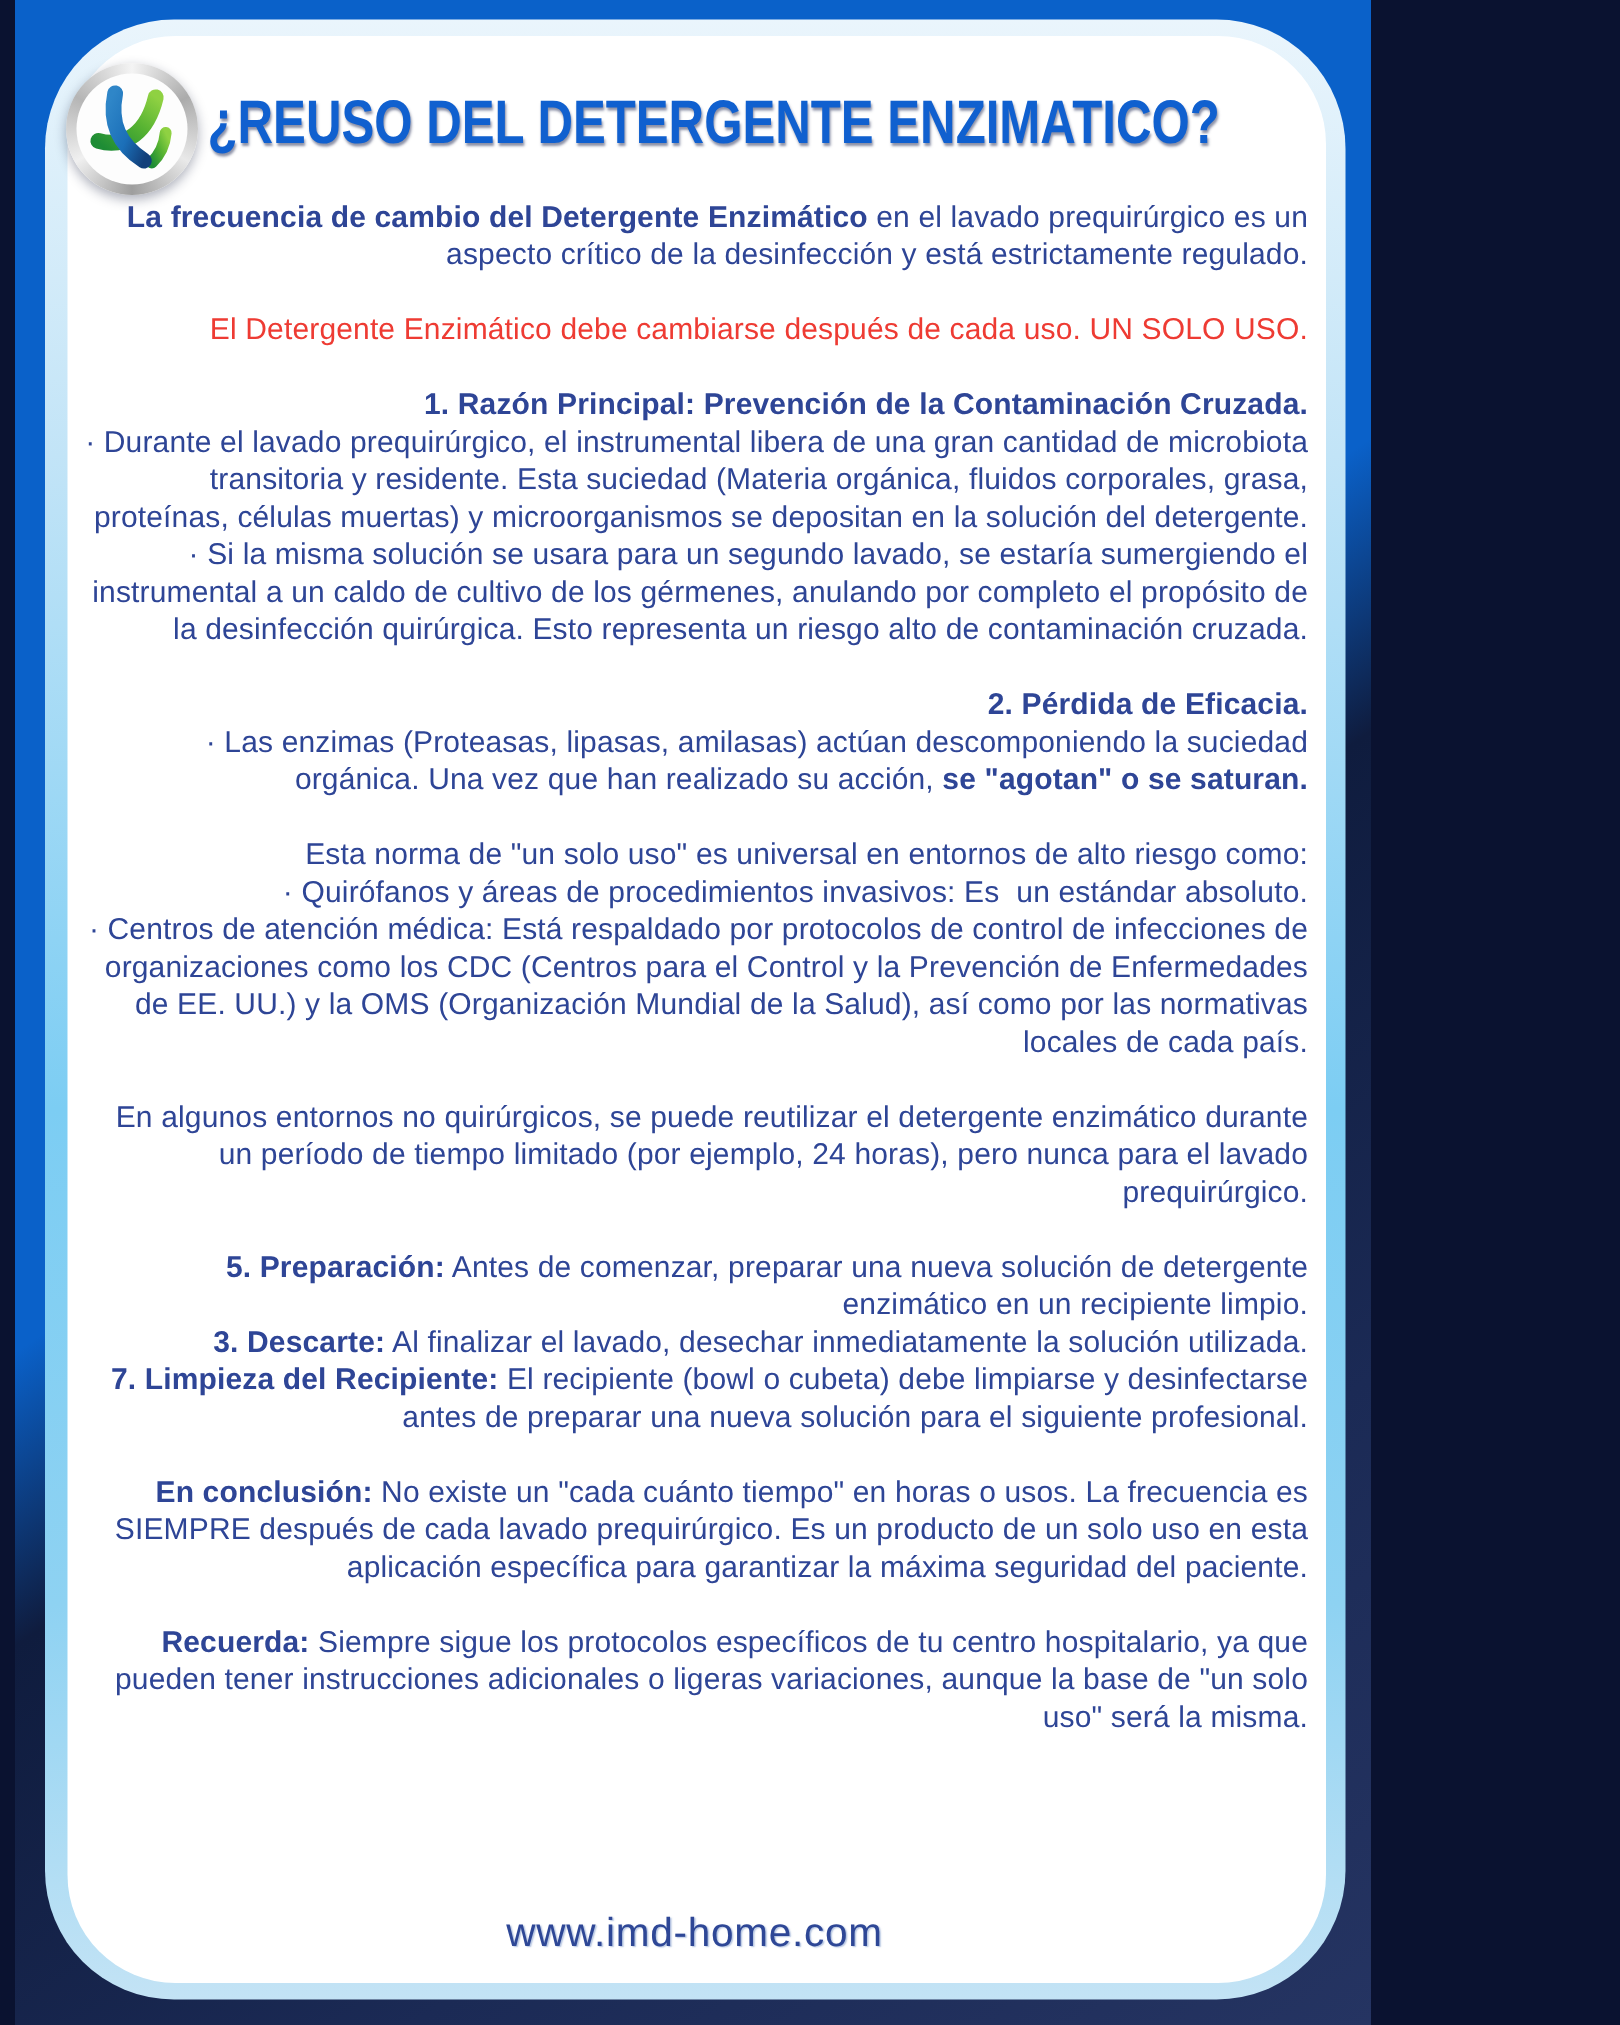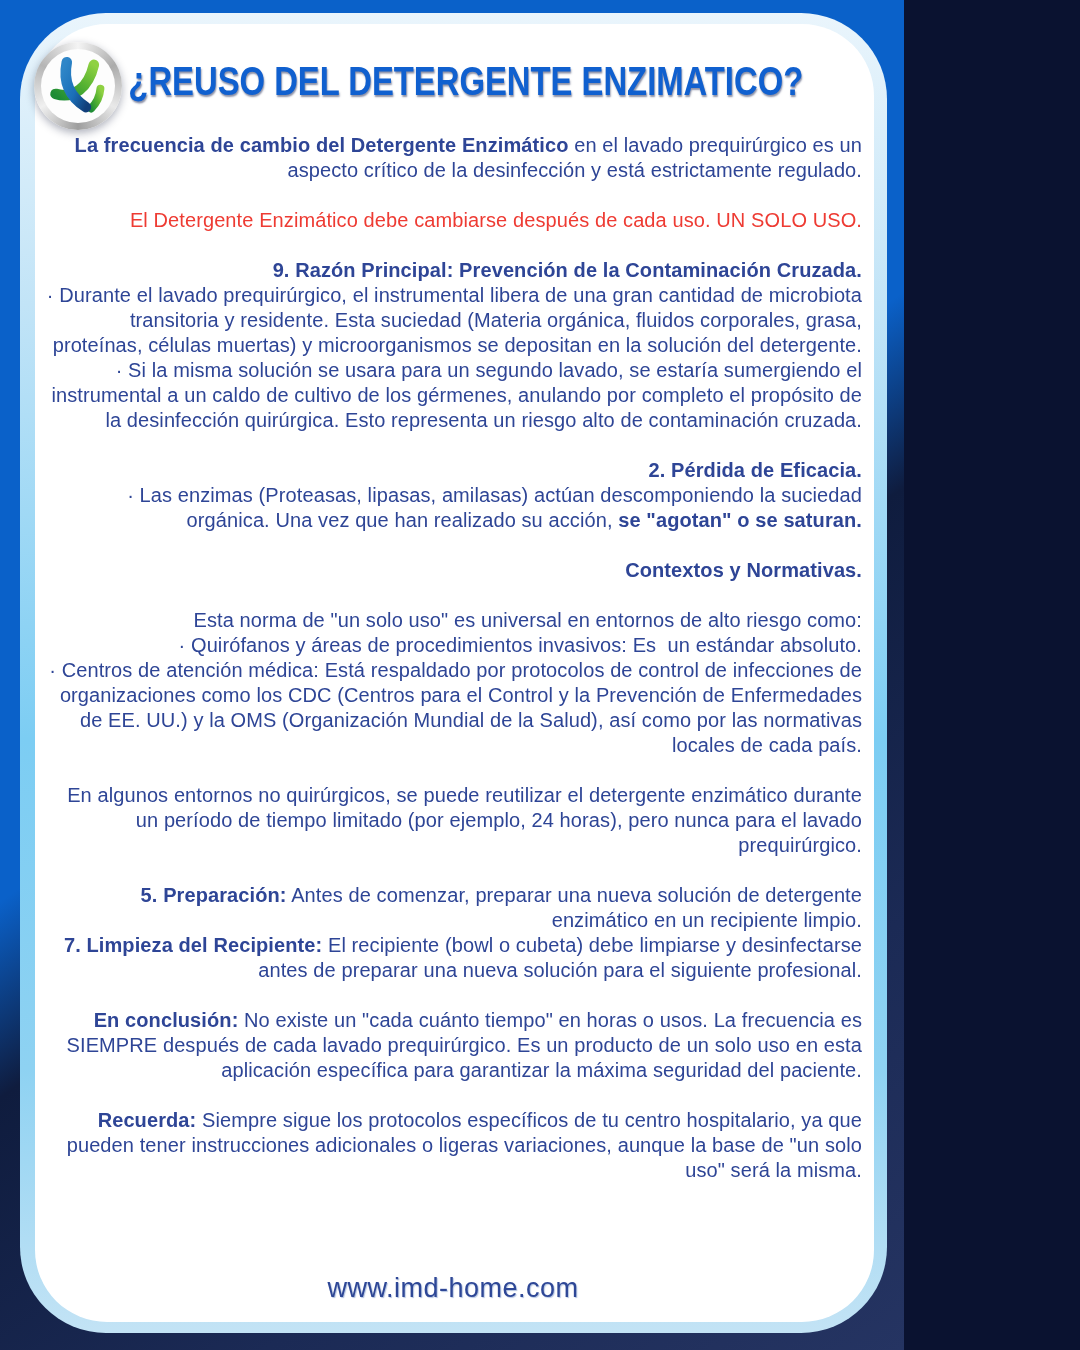--- a/index.html
+++ b/index.html
@@ -9,6 +9,7 @@
     overflow:hidden;
     background:linear-gradient(146deg,#0a61c9 0%,#0a61c9 46%,#0f1c3e 56%,#1b2a55 78%,#253462 100%);
     font-family:"Liberation Sans", sans-serif;
+    margin-left:10px;
   }
   
   .frame{

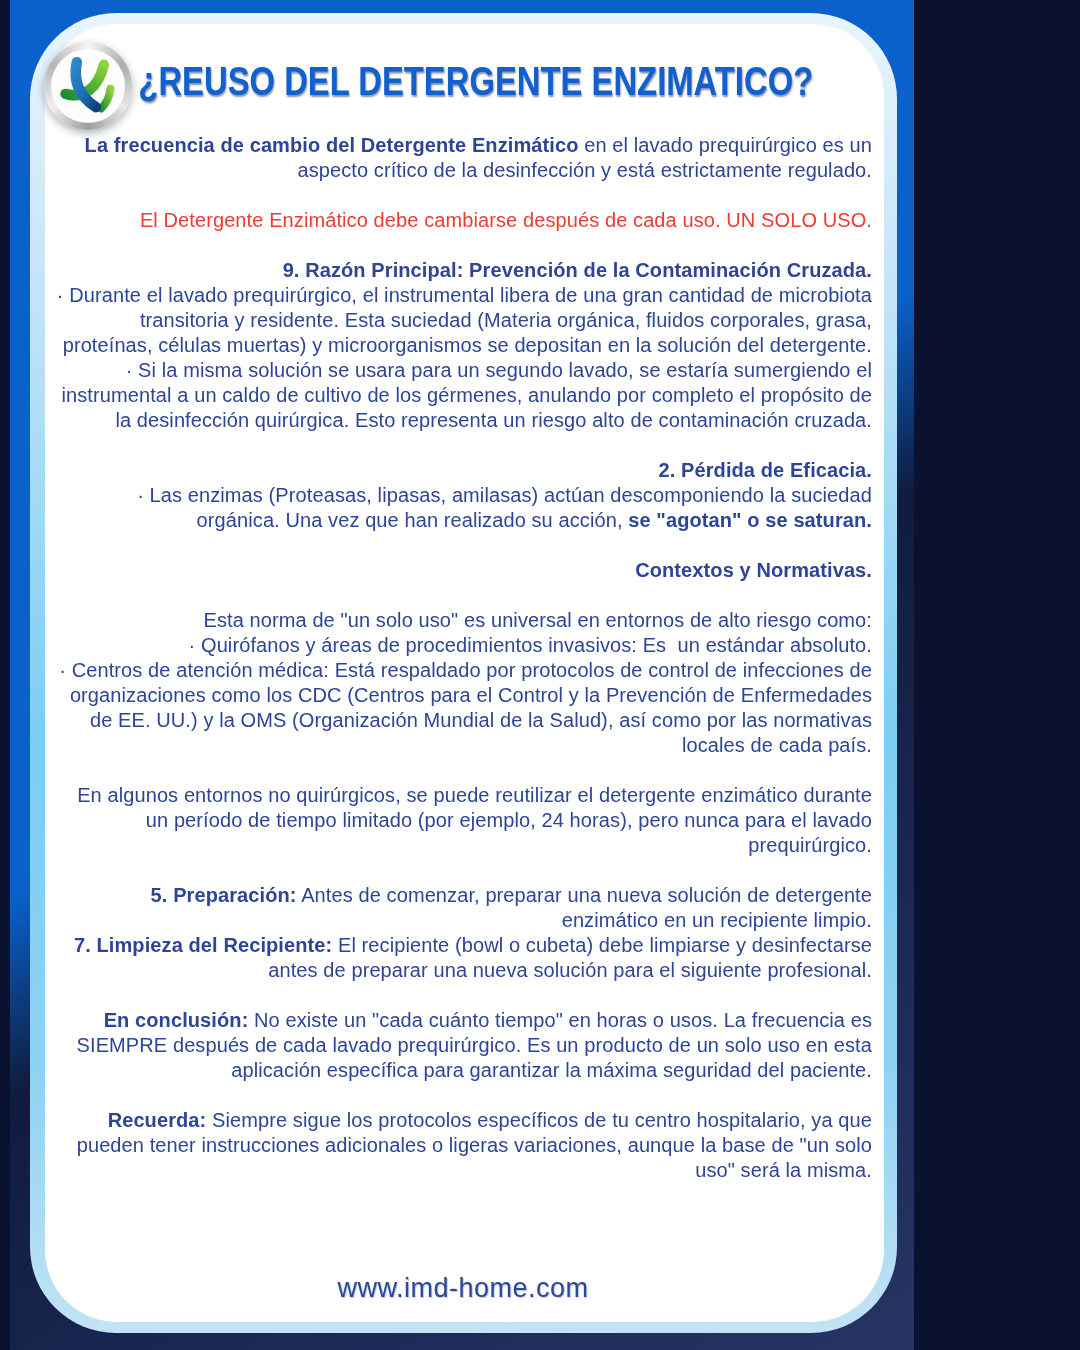--- a/index.html
+++ b/index.html
@@ -106,7 +106,7 @@
     <div class="blocks">
         <p class="bl p"><span class="b">La frecuencia de cambio del Detergente Enzimático</span><span class="r"> en el lavado prequirúrgico es un aspecto crítico de la desinfección y está estrictamente regulado.</span></p>
         <p class="bl alert gap"><span class="r">El Detergente Enzimático debe cambiarse después de cada uso. UN SOLO USO.</span></p>
-        <p class="bl h gap"><span class="b">9. Razón Principal: Prevención de la Contaminación Cruzada.</span></p>
+        <p class="bl h gap"><span class="b">1. Razón Principal: Prevención de la Contaminación Cruzada.</span></p>
         <p class="bl p"><span class="r">· Durante el lavado prequirúrgico, el instrumental libera de una gran cantidad de microbiota transitoria y residente. Esta suciedad (Materia orgánica, fluidos corporales, grasa, proteínas, células muertas) y microorganismos se depositan en la solución del detergente.</span></p>
         <p class="bl p"><span class="r">· Si la misma solución se usara para un segundo lavado, se estaría sumergiendo el instrumental a un caldo de cultivo de los gérmenes, anulando por completo el propósito de la desinfección quirúrgica. Esto representa un riesgo alto de contaminación cruzada.</span></p>
         <p class="bl h gap"><span class="b">2. Pérdida de Eficacia.</span></p>

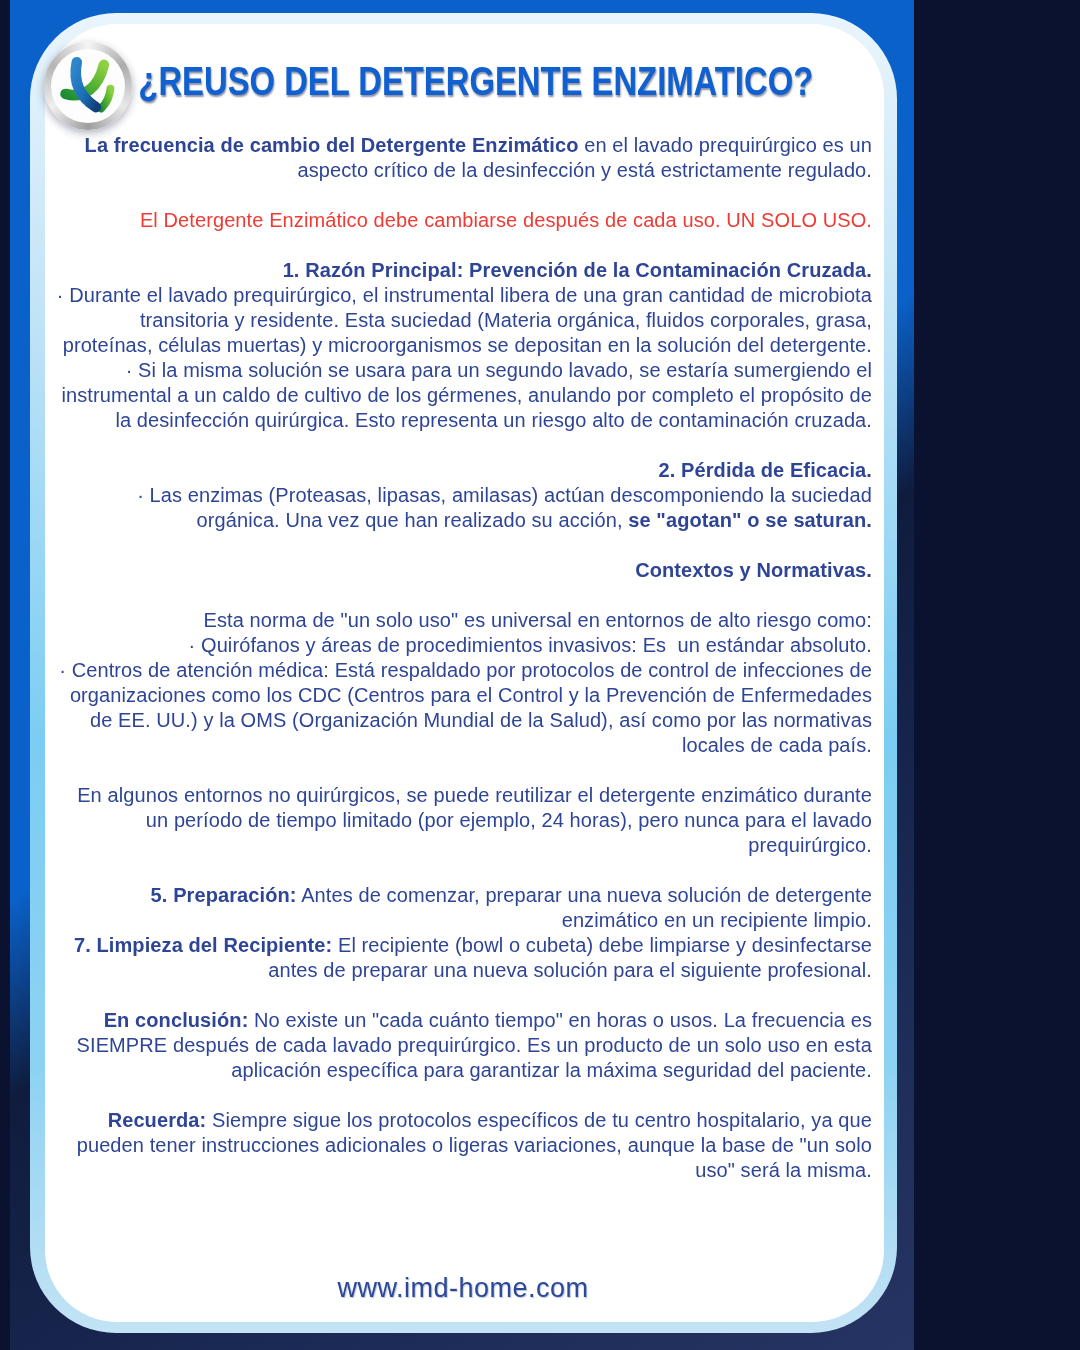--- a/index.html
+++ b/index.html
@@ -111,7 +111,6 @@
         <p class="bl p"><span class="r">· Si la misma solución se usara para un segundo lavado, se estaría sumergiendo el instrumental a un caldo de cultivo de los gérmenes, anulando por completo el propósito de la desinfección quirúrgica. Esto representa un riesgo alto de contaminación cruzada.</span></p>
         <p class="bl h gap"><span class="b">2. Pérdida de Eficacia.</span></p>
         <p class="bl p"><span class="r">· Las enzimas (Proteasas, lipasas, amilasas) actúan descomponiendo la suciedad orgánica. Una vez que han realizado su acción, </span><span class="b">se "agotan" o se saturan.</span></p>
-        <p class="bl h gap"><span class="b">Contextos y Normativas.</span></p>
         <p class="bl p gap"><span class="r">Esta norma de "un solo uso" es universal en entornos de alto riesgo como:</span></p>
         <p class="bl p"><span class="r">· Quirófanos y áreas de procedimientos invasivos: Es  un estándar absoluto.</span></p>
         <p class="bl p"><span class="r">· Centros de atención médica: Está respaldado por protocolos de control de infecciones de organizaciones como los CDC (Centros para el Control y la Prevención de Enfermedades de EE. UU.) y la OMS (Organización Mundial de la Salud), así como por las normativas locales de cada país.</span></p>

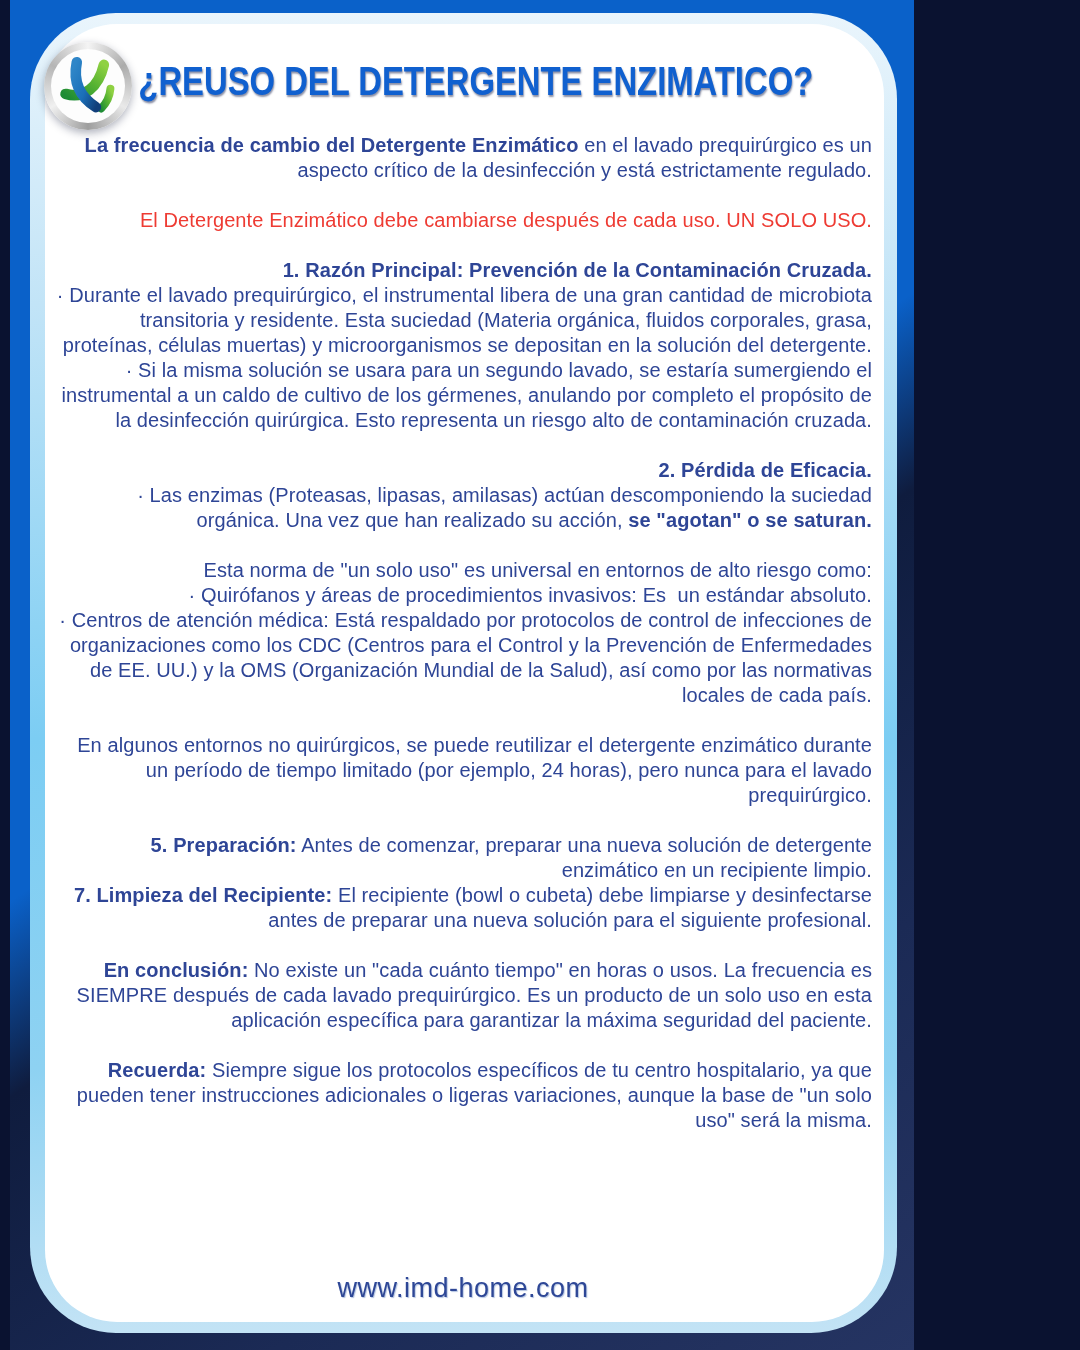--- a/index.html
+++ b/index.html
@@ -116,6 +116,7 @@
         <p class="bl p"><span class="r">· Centros de atención médica: Está respaldado por protocolos de control de infecciones de organizaciones como los CDC (Centros para el Control y la Prevención de Enfermedades de EE. UU.) y la OMS (Organización Mundial de la Salud), así como por las normativas locales de cada país.</span></p>
         <p class="bl p gap"><span class="r">En algunos entornos no quirúrgicos, se puede reutilizar el detergente enzimático durante un período de tiempo limitado (por ejemplo, 24 horas), pero nunca para el lavado prequirúrgico.</span></p>
         <p class="bl p gap"><span class="b">5. Preparación:</span><span class="r"> Antes de comenzar, preparar una nueva solución de detergente enzimático en un recipiente limpio.</span></p>
+        <p class="bl p"><span class="b">3. Descarte:</span><span class="r"> Al finalizar el lavado, desechar inmediatamente la solución utilizada.</span></p>
         <p class="bl p"><span class="b">7. Limpieza del Recipiente:</span><span class="r"> El recipiente (bowl o cubeta) debe limpiarse y desinfectarse antes de preparar una nueva solución para el siguiente profesional.</span></p>
         <p class="bl p gap"><span class="b">En conclusión:</span><span class="r"> No existe un "cada cuánto tiempo" en horas o usos. La frecuencia es SIEMPRE después de cada lavado prequirúrgico. Es un producto de un solo uso en esta aplicación específica para garantizar la máxima seguridad del paciente.</span></p>
         <p class="bl p gap"><span class="b">Recuerda:</span><span class="r"> Siempre sigue los protocolos específicos de tu centro hospitalario, ya que pueden tener instrucciones adicionales o ligeras variaciones, aunque la base de "un solo uso" será la misma.</span></p>

